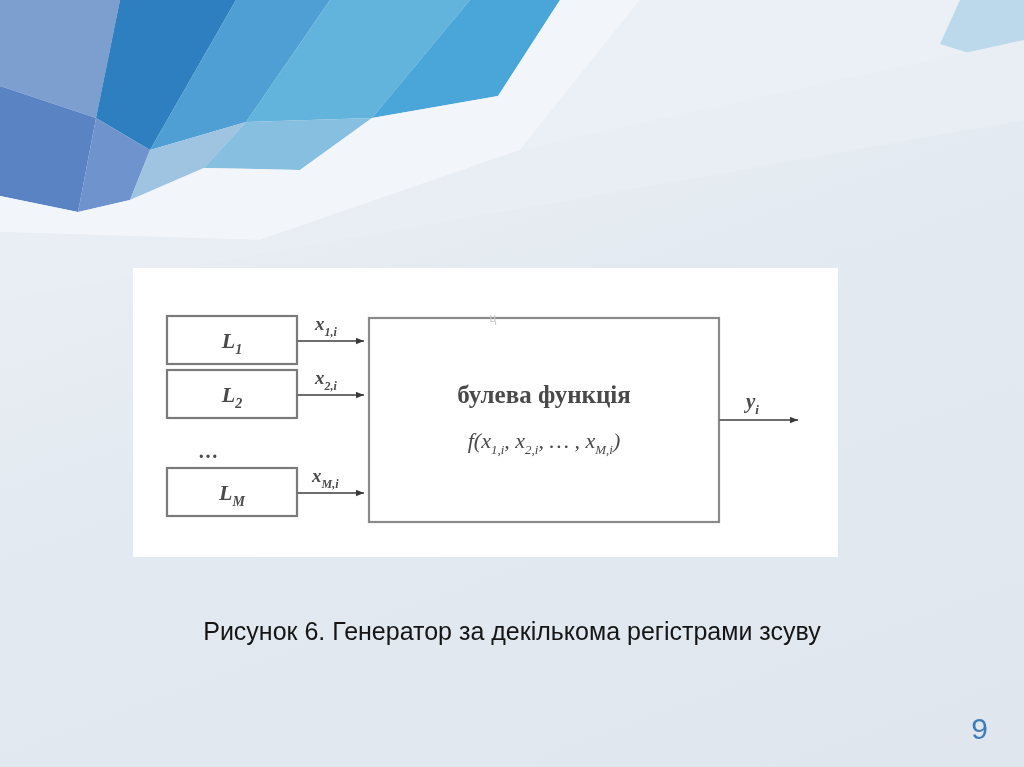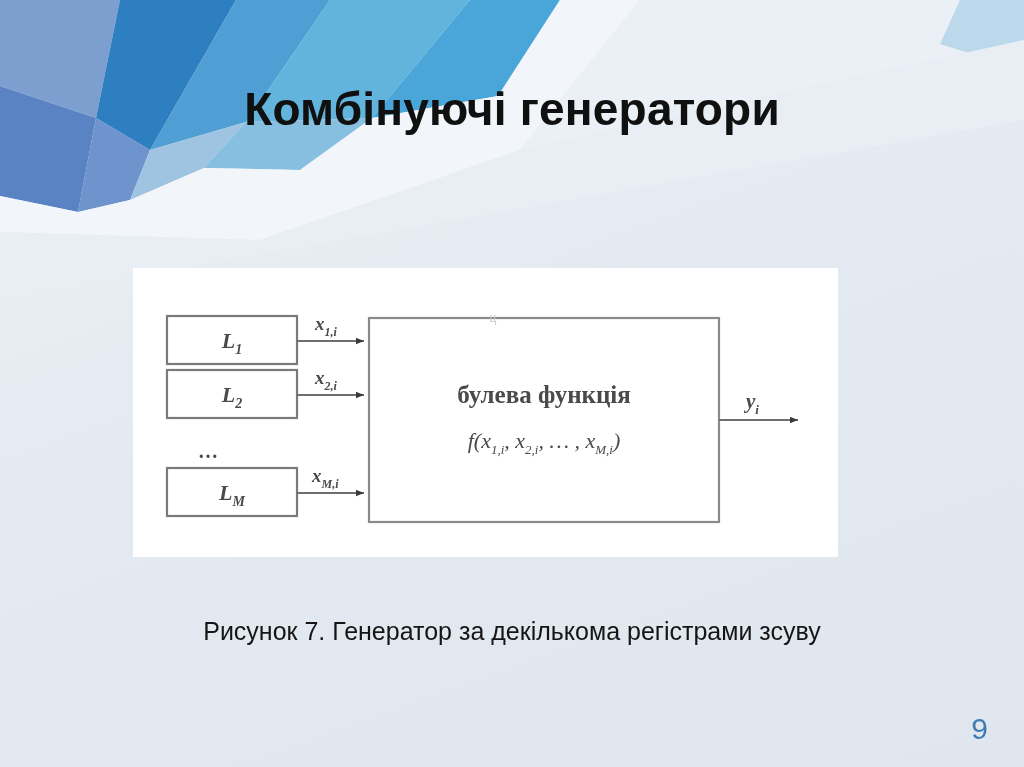--- a/index.html
+++ b/index.html
@@ -115,7 +115,6 @@
       </g>
   </svg>
 
-  <div id="title" style="color: rgb(16, 16, 16);">Комбінуючі генератори</div>
 
   <div id="figure-card">
     <svg id="figure-svg" viewBox="0 0 705 289" preserveAspectRatio="none">

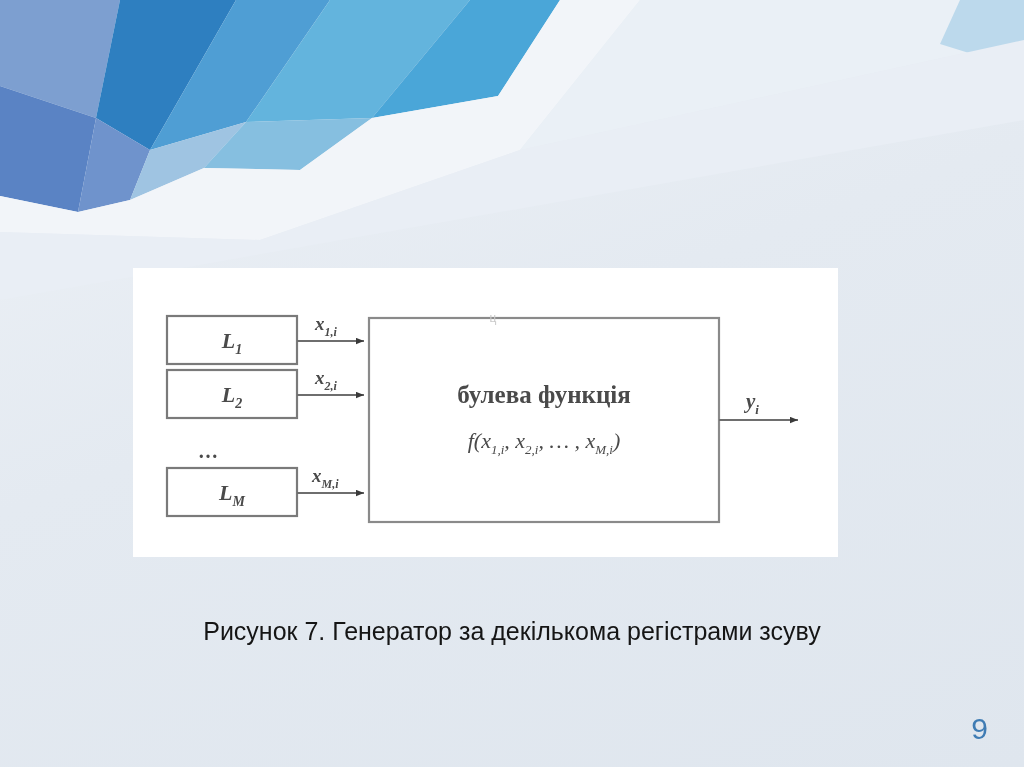--- a/index.html
+++ b/index.html
@@ -172,7 +172,7 @@
     </svg>
   </div>
 
-  <div id="caption">Рисунок 7. Генератор за декількома регістрами зсуву</div>
+  <div id="caption">Рисунок 6. Генератор за декількома регістрами зсуву</div>
 
   <div id="page-number" style="color: rgb(63, 124, 180);">9</div>
 

